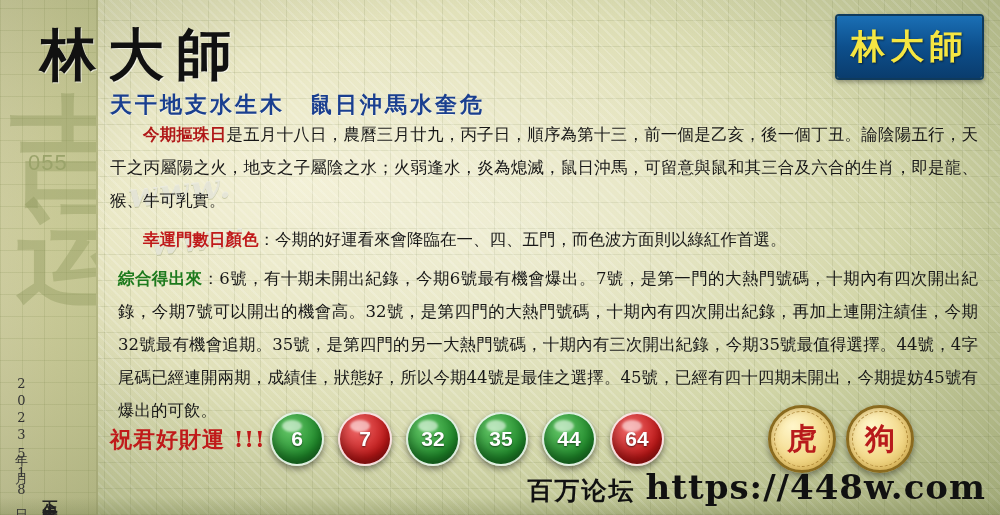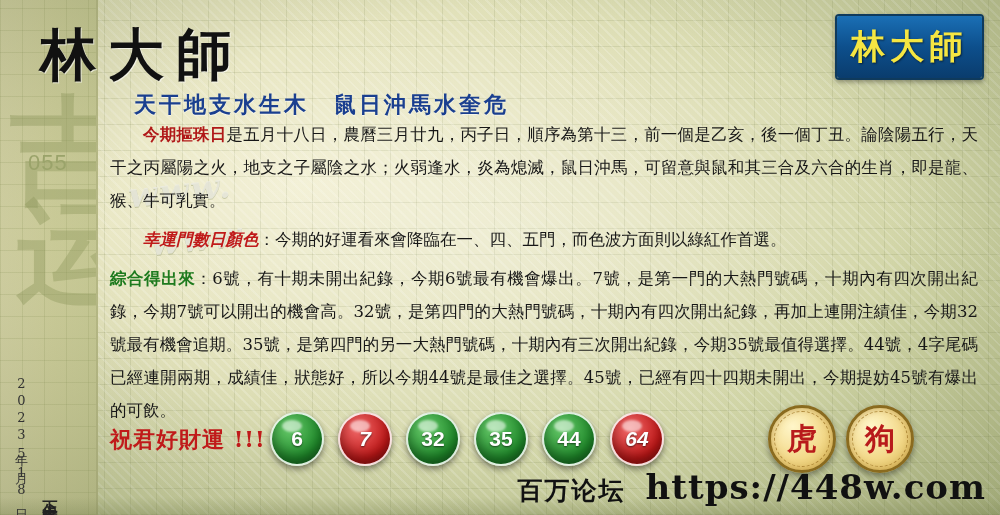--- a/index.html
+++ b/index.html
@@ -76,7 +76,7 @@
     text-shadow:1px 1px 0 rgba(255,255,255,.6);
   }
   #subtitle{
-    position:absolute;left:134px;top:90px;z-index:6;
+    position:absolute;left:110px;top:90px;z-index:6;
     font-family:"DejaVu Serif","Liberation Serif",serif;
     font-size:22px;font-weight:bold;color:#1a3f8f;letter-spacing:3px;
     text-shadow:0 1px 0 rgba(255,255,255,.55);

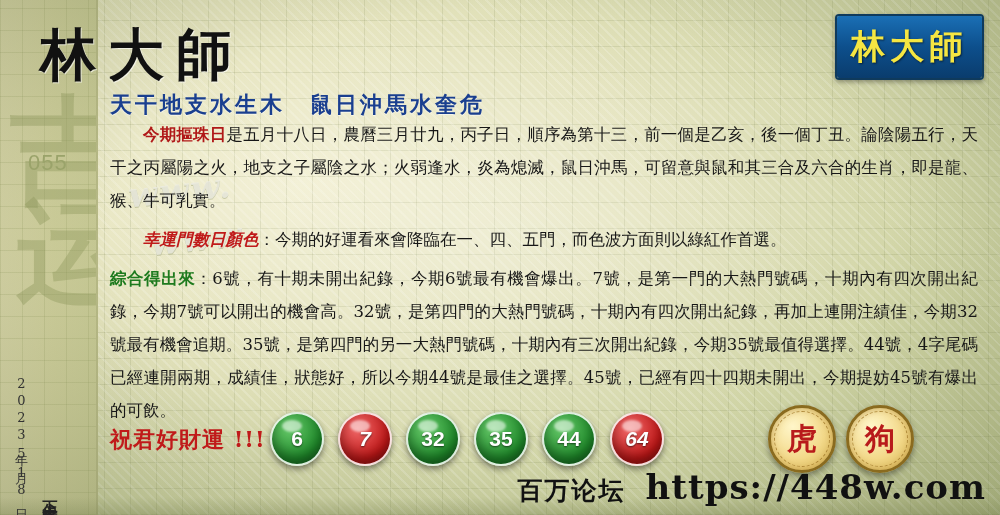--- a/index.html
+++ b/index.html
@@ -116,7 +116,7 @@
   }
   .para{margin:0 0 6px 0;text-indent:2em;}
   .lead{color:#b01818;font-weight:bold;margin-top:12px;}
-  .red{color:#c01a1a;font-weight:bold;font-style:italic;}
+  .red{color:#c01a1a;font-weight:bold;}
   .green{color:#1d7a1d;font-weight:bold;}
   #p-lucky{margin-top:2px;}
   #p-summary{margin-top:4px;text-indent:0;}

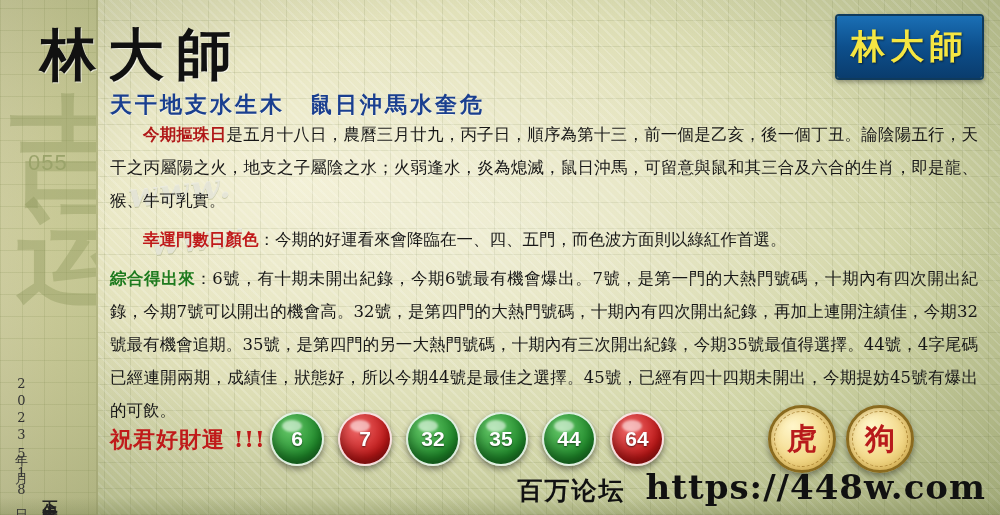--- a/index.html
+++ b/index.html
@@ -119,7 +119,7 @@
   .red{color:#c01a1a;font-weight:bold;}
   .green{color:#1d7a1d;font-weight:bold;}
   #p-lucky{margin-top:2px;}
-  #p-summary{margin-top:4px;text-indent:0;}
+  #p-summary{margin-top:4px;text-indent:0;margin-left:8px;}
   #p-summary .bodytext{display:inline;}
 
   

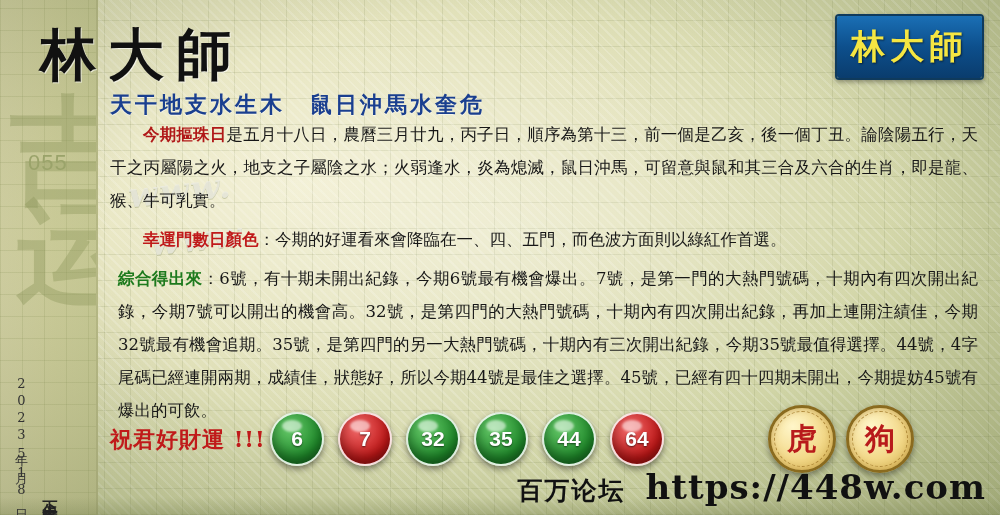--- a/index.html
+++ b/index.html
@@ -170,7 +170,7 @@
   
   #footer{
     position:absolute;right:14px;bottom:8px;z-index:8;
-    display:flex;align-items:baseline;gap:20px;
+    display:flex;align-items:baseline;gap:10px;
     font-family:"DejaVu Serif","Liberation Serif",serif;
     text-align:right;
   }

